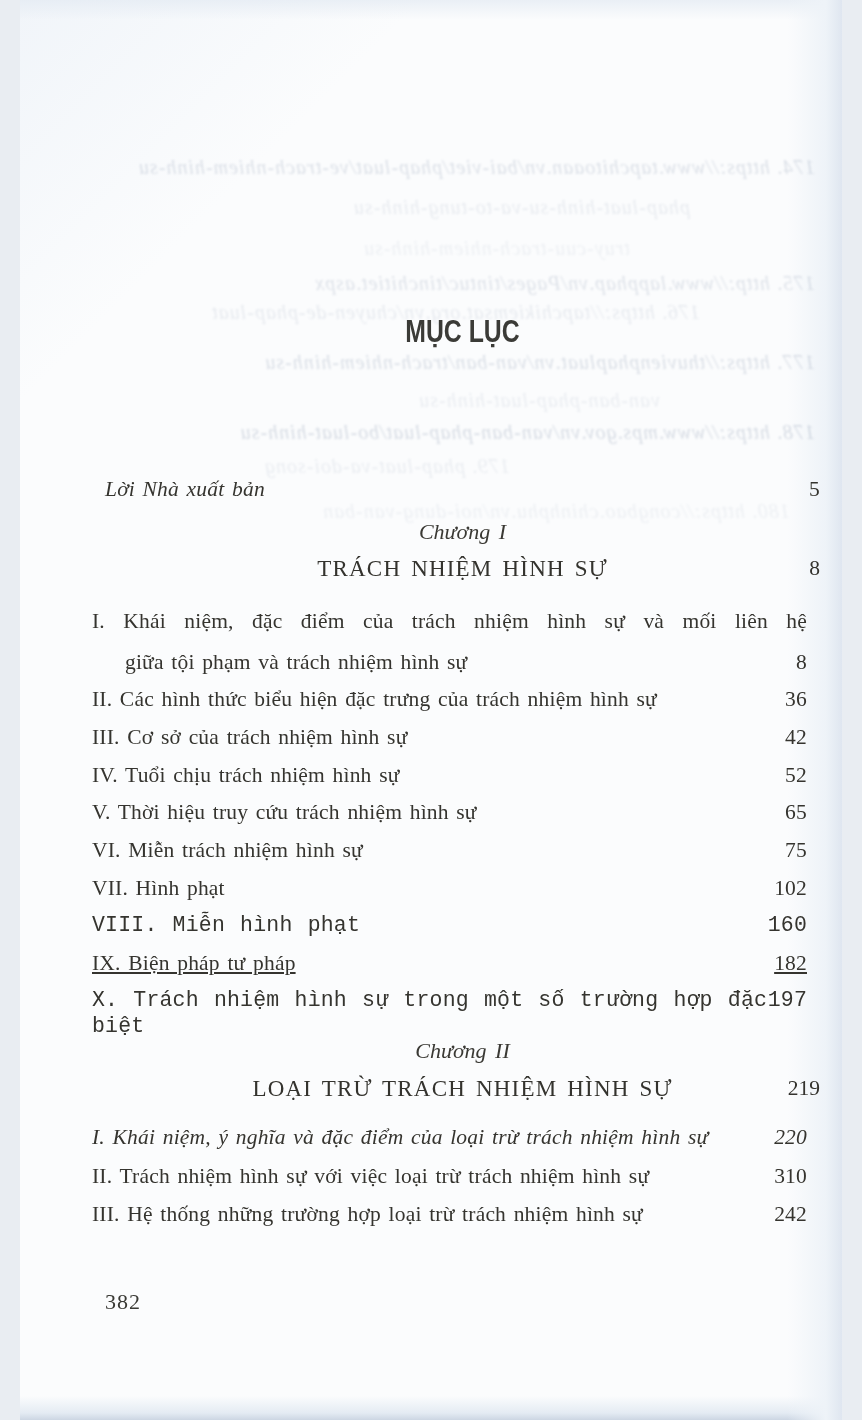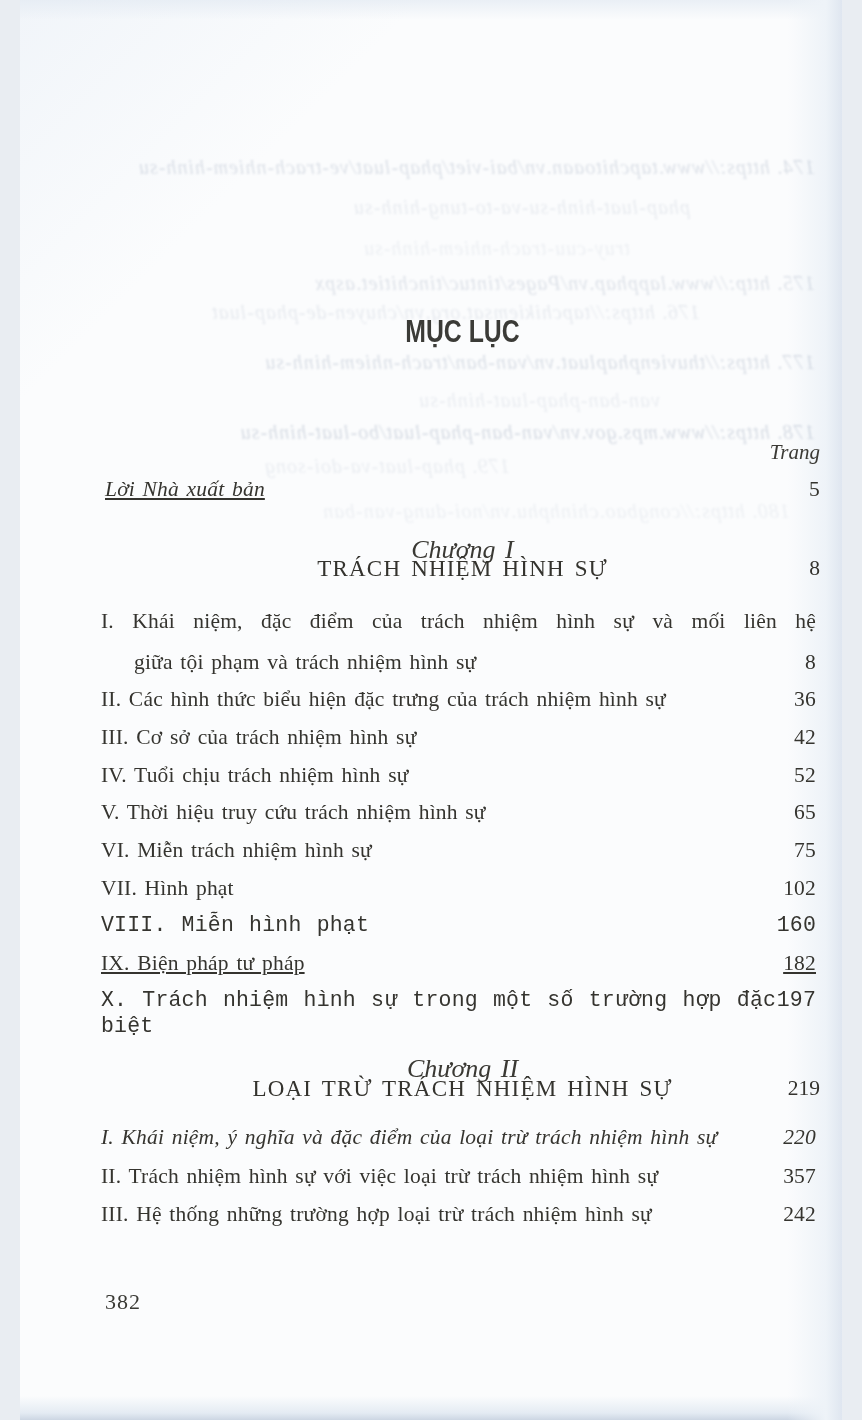--- a/index.html
+++ b/index.html
@@ -105,7 +105,6 @@
     <span class="squeeze">MỤC LỤC</span>
   </div>
 
-  <div class="trang">Trang</div>
 
   <div class="row" style="top:476px">
     <span class="front-label">Lời Nhà xuất bản</span>

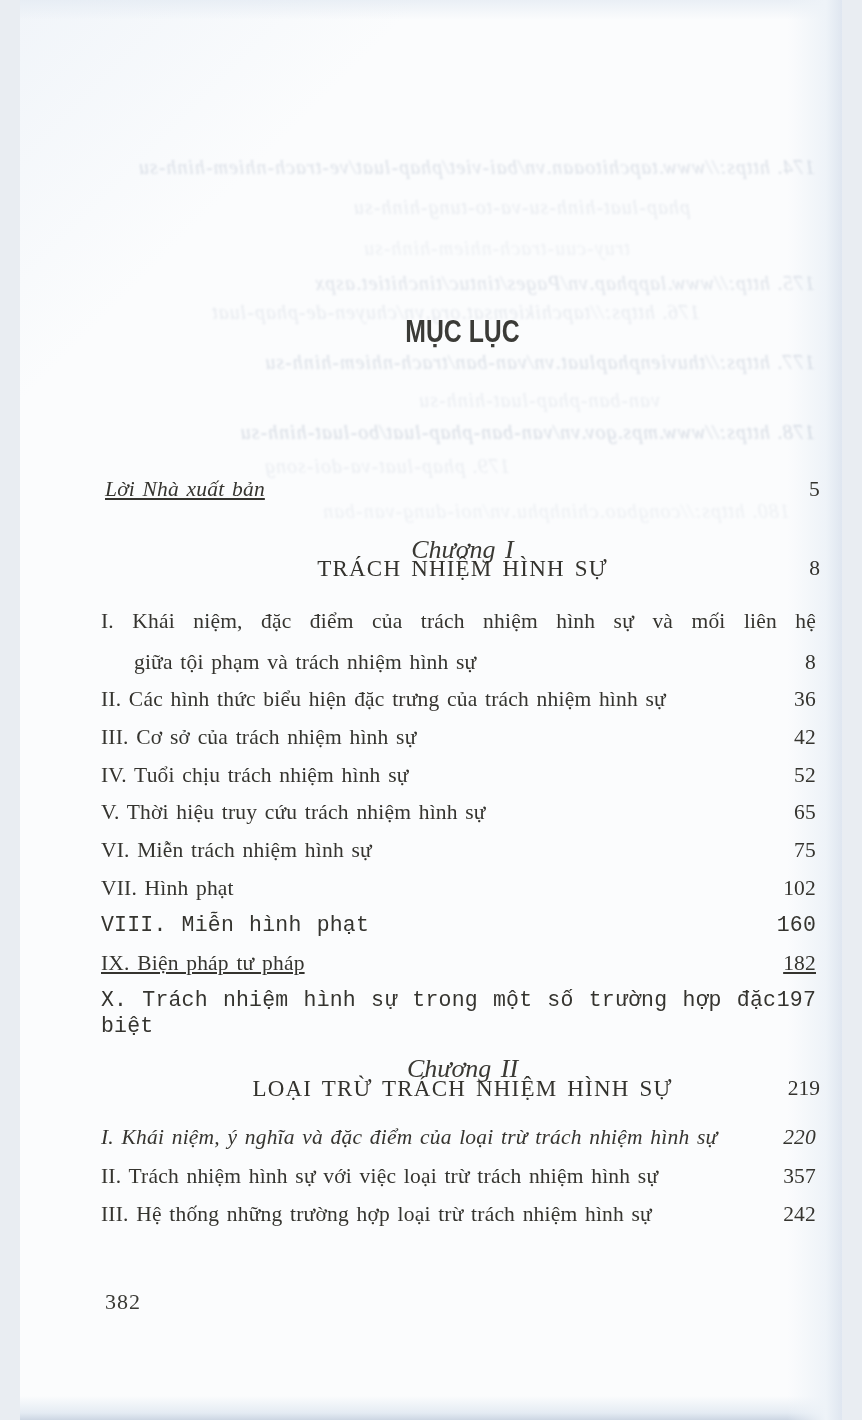--- a/index.html
+++ b/index.html
@@ -52,7 +52,7 @@
     word-spacing:2px;letter-spacing:.2px;
   }
   .row .pg{font-size:21.5px;color:#35342f;}
-  .front-label{font-style:italic;text-decoration:underline;}
+  .front-label{font-style:italic;}
   .ch-label{
     position:absolute;left:85px;width:715px;text-align:center;
     font-style:italic;font-size:26px;color:#3a3934;word-spacing:3px;margin-top:16px;

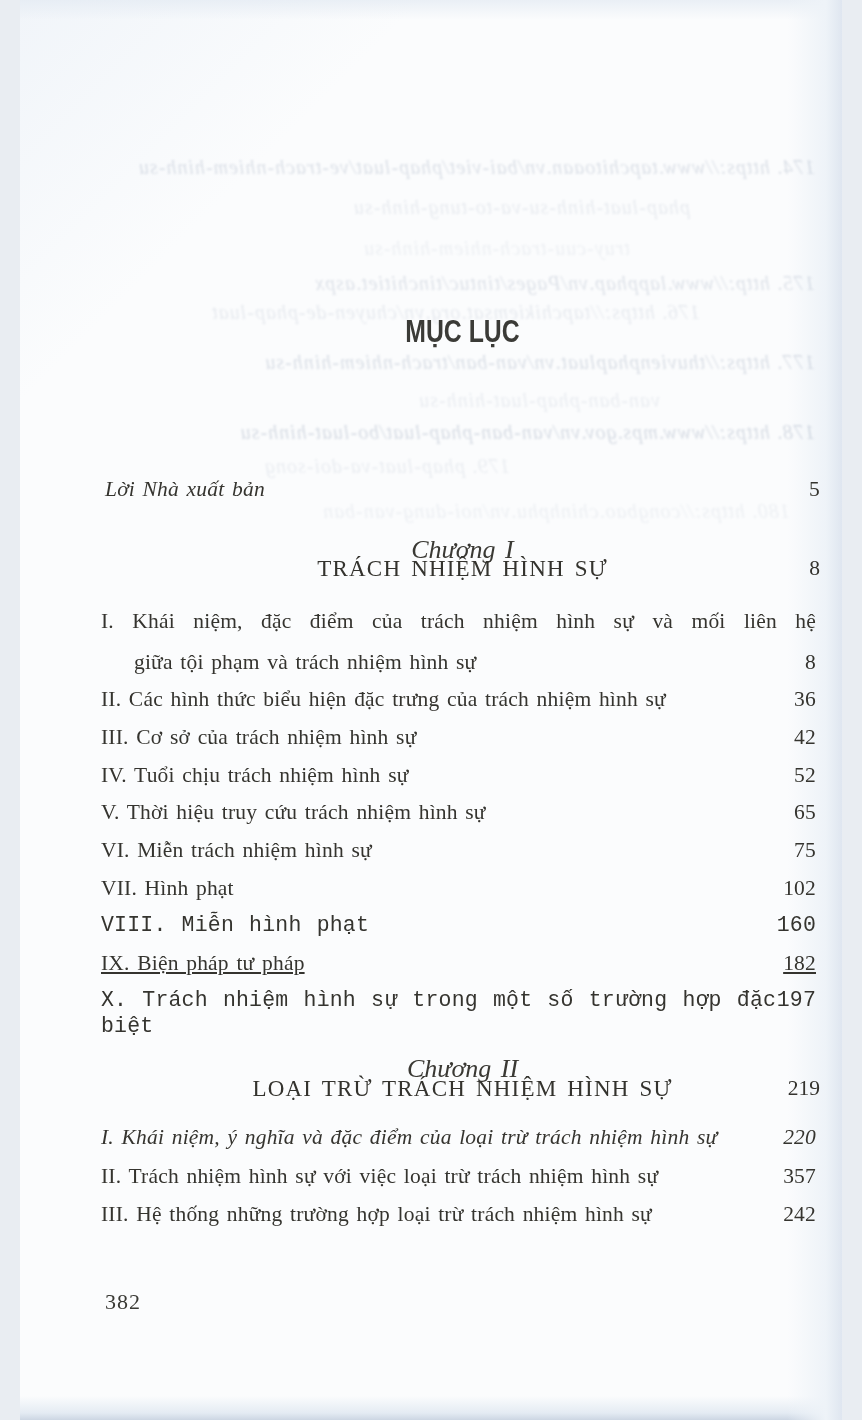--- a/index.html
+++ b/index.html
@@ -55,7 +55,7 @@
   .front-label{font-style:italic;}
   .ch-label{
     position:absolute;left:85px;width:715px;text-align:center;
-    font-style:italic;font-size:26px;color:#3a3934;word-spacing:3px;margin-top:16px;
+    font-style:italic;font-size:22px;color:#3a3934;word-spacing:3px;
   }
   .ch-title{
     position:absolute;left:85px;width:715px;text-align:center;

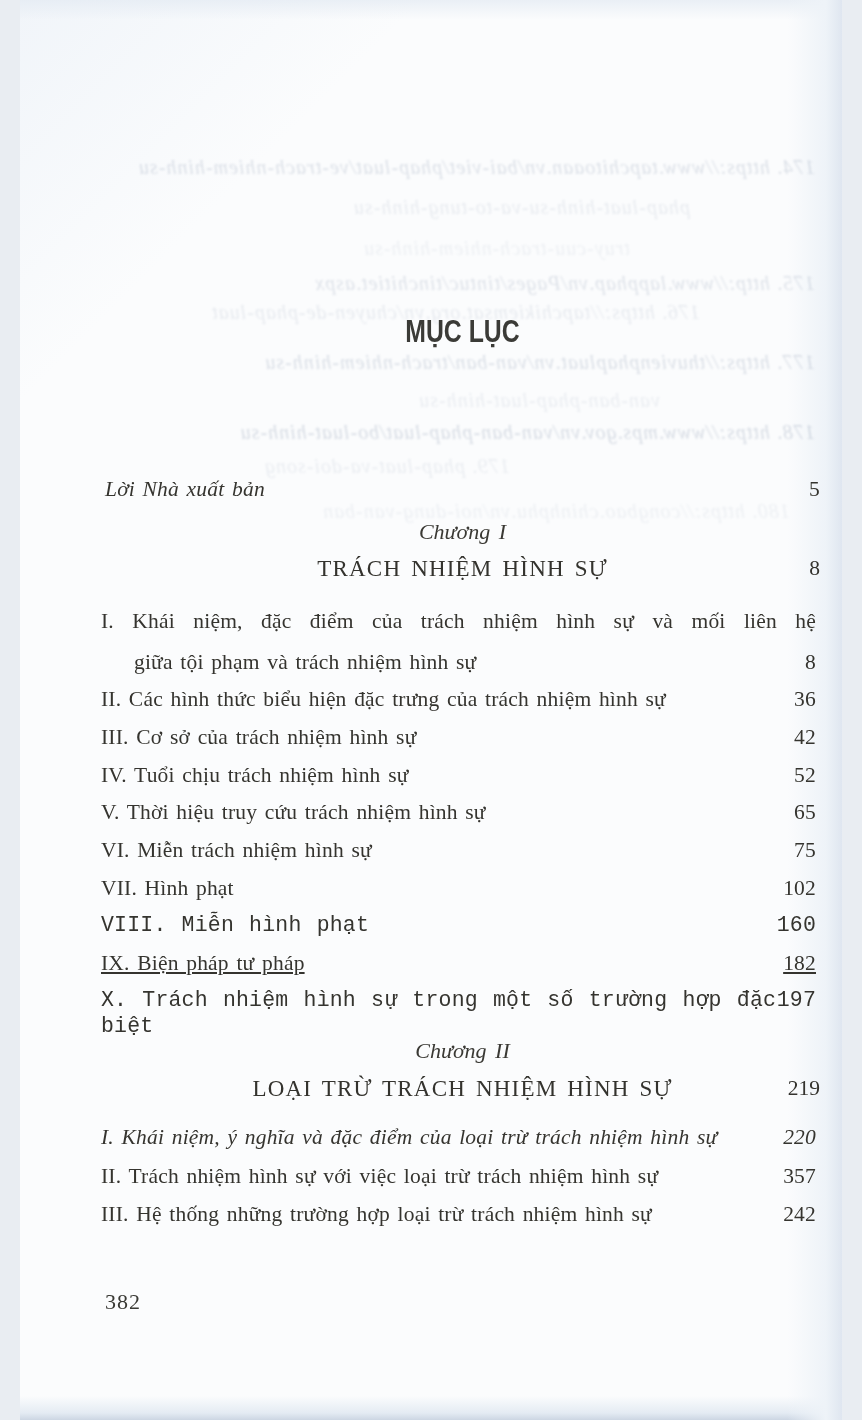--- a/index.html
+++ b/index.html
@@ -64,7 +64,7 @@
   .ch-title .pg{
     position:absolute;right:0;top:0;font-size:21.5px;letter-spacing:0;
   }
-  .item{position:absolute;left:81px;width:715px;}
+  .item{position:absolute;left:72px;width:715px;}
   .item .one{
     display:flex;justify-content:space-between;align-items:flex-start;
     font-size:21.5px;line-height:26px;word-spacing:2px;letter-spacing:.2px;

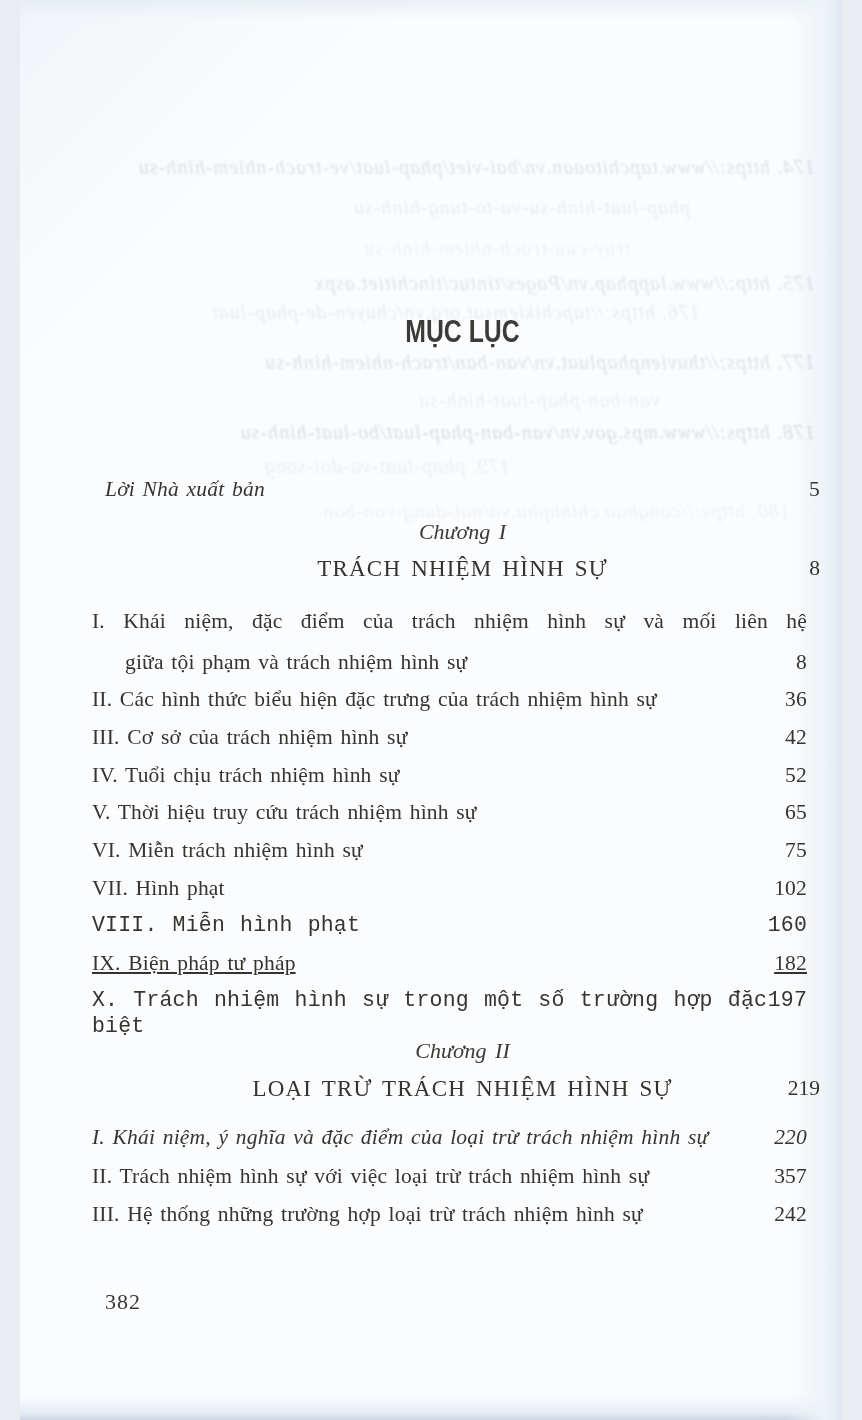--- a/index.html
+++ b/index.html
@@ -186,7 +186,7 @@
       <div class="item" style="top: 1163px;">
         <div class="one">
           <span>II. Trách nhiệm hình sự với việc loại trừ trách nhiệm hình sự</span>
-          <span class="pg">357</span>
+          <span class="pg">310</span>
         </div>
       </div>
       <div class="item" style="top: 1201px;">

